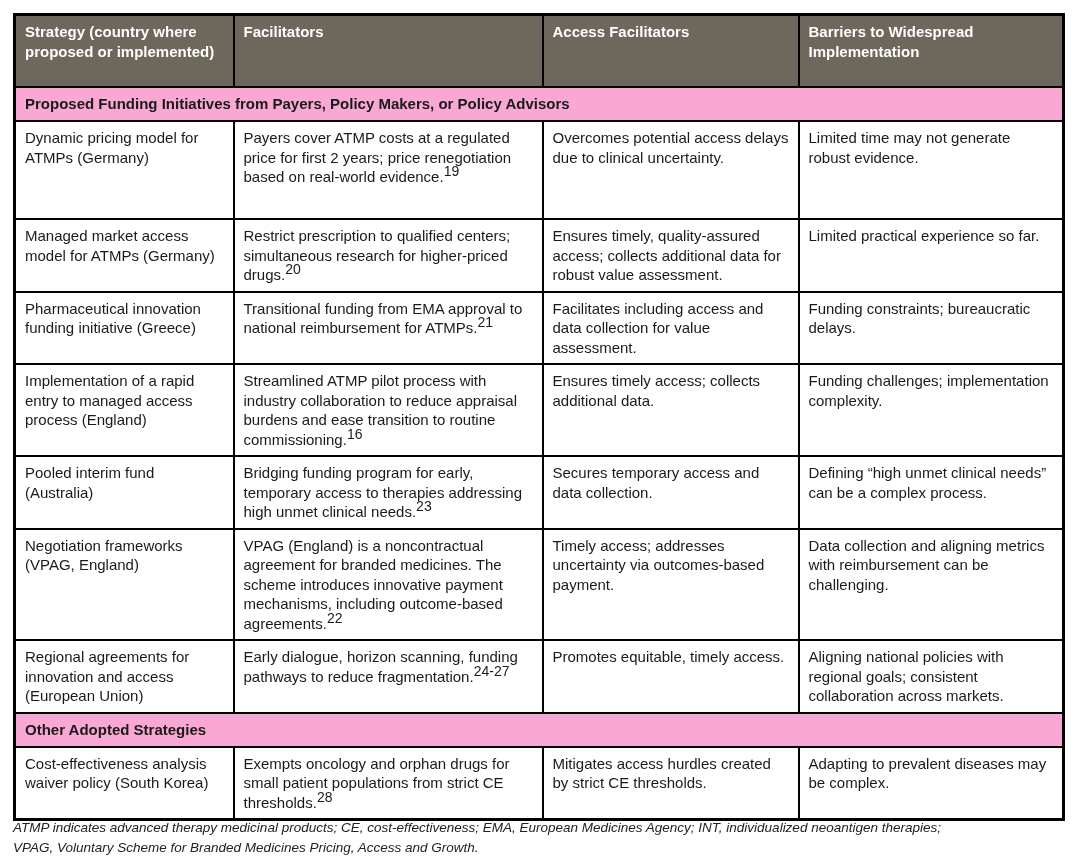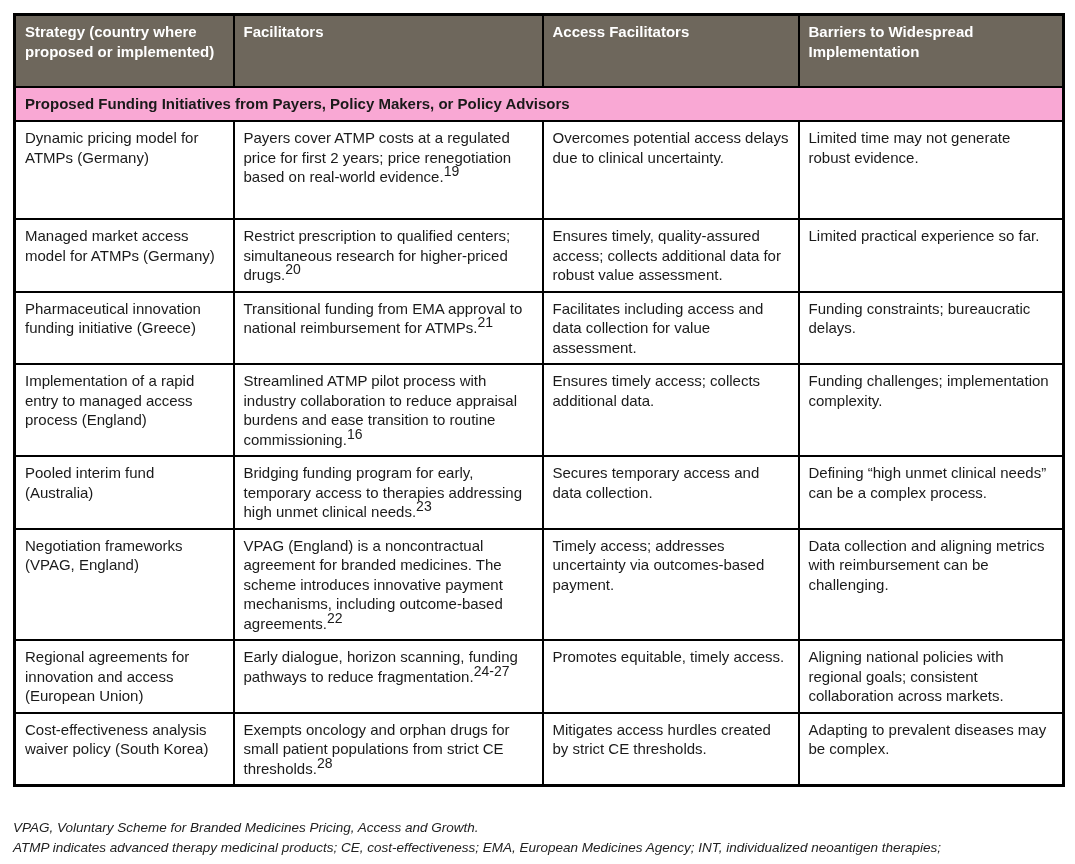--- a/index.html
+++ b/index.html
@@ -141,6 +141,9 @@
         <td class="body-cell">Aligning national policies with regional goals; consistent collaboration across markets.</td>
       </tr>
 
+      <tr>
+        <td class="section-band" colspan="4">Other Adopted Strategies</td>
+      </tr>
 
       <tr style="height:69px">
         <td class="body-cell">Cost-effectiveness analysis waiver policy (South Korea)</td>

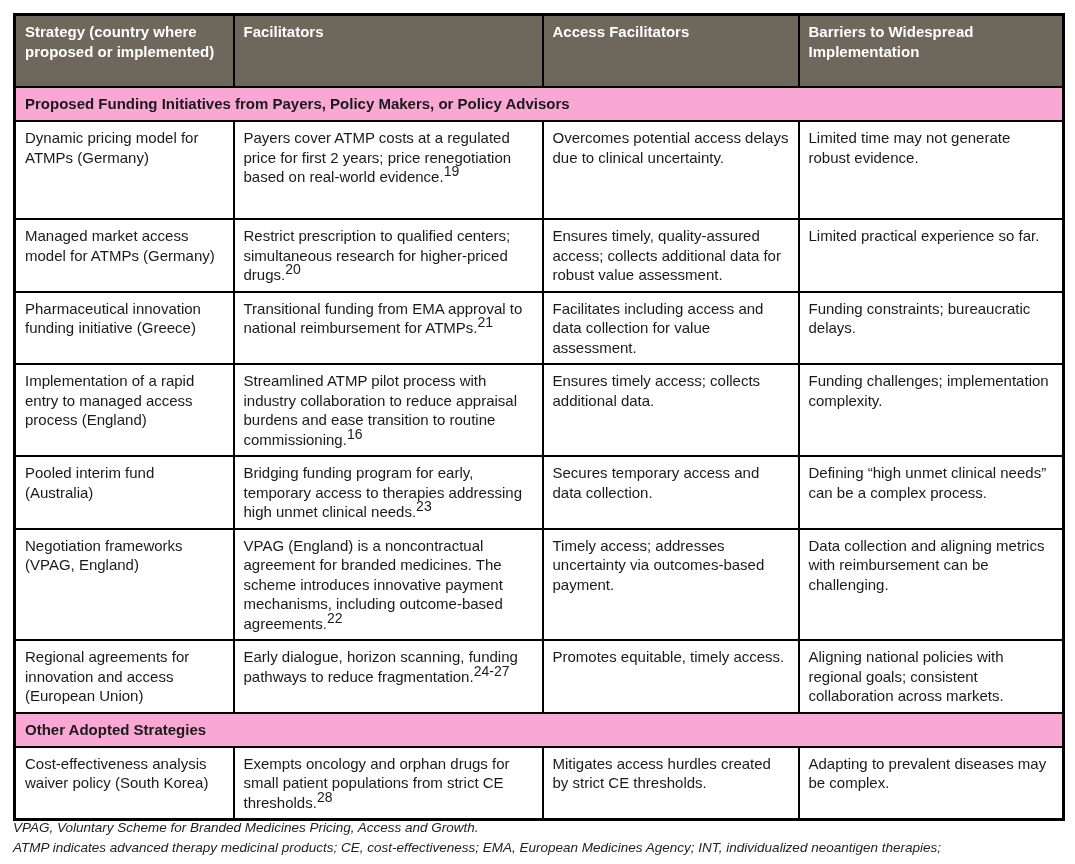--- a/index.html
+++ b/index.html
@@ -155,8 +155,8 @@
   </table>
 
   <div class="footnote">
+    <div>ATMP indicates advanced therapy medicinal products; CE, cost-effectiveness; EMA, European Medicines Agency; INT, individualized neoantigen therapies;</div>
     <div>VPAG, Voluntary Scheme for Branded Medicines Pricing, Access and Growth.</div>
-    <div>ATMP indicates advanced therapy medicinal products; CE, cost-effectiveness; EMA, European Medicines Agency; INT, individualized neoantigen therapies;</div>
   </div>
 
 </div>

